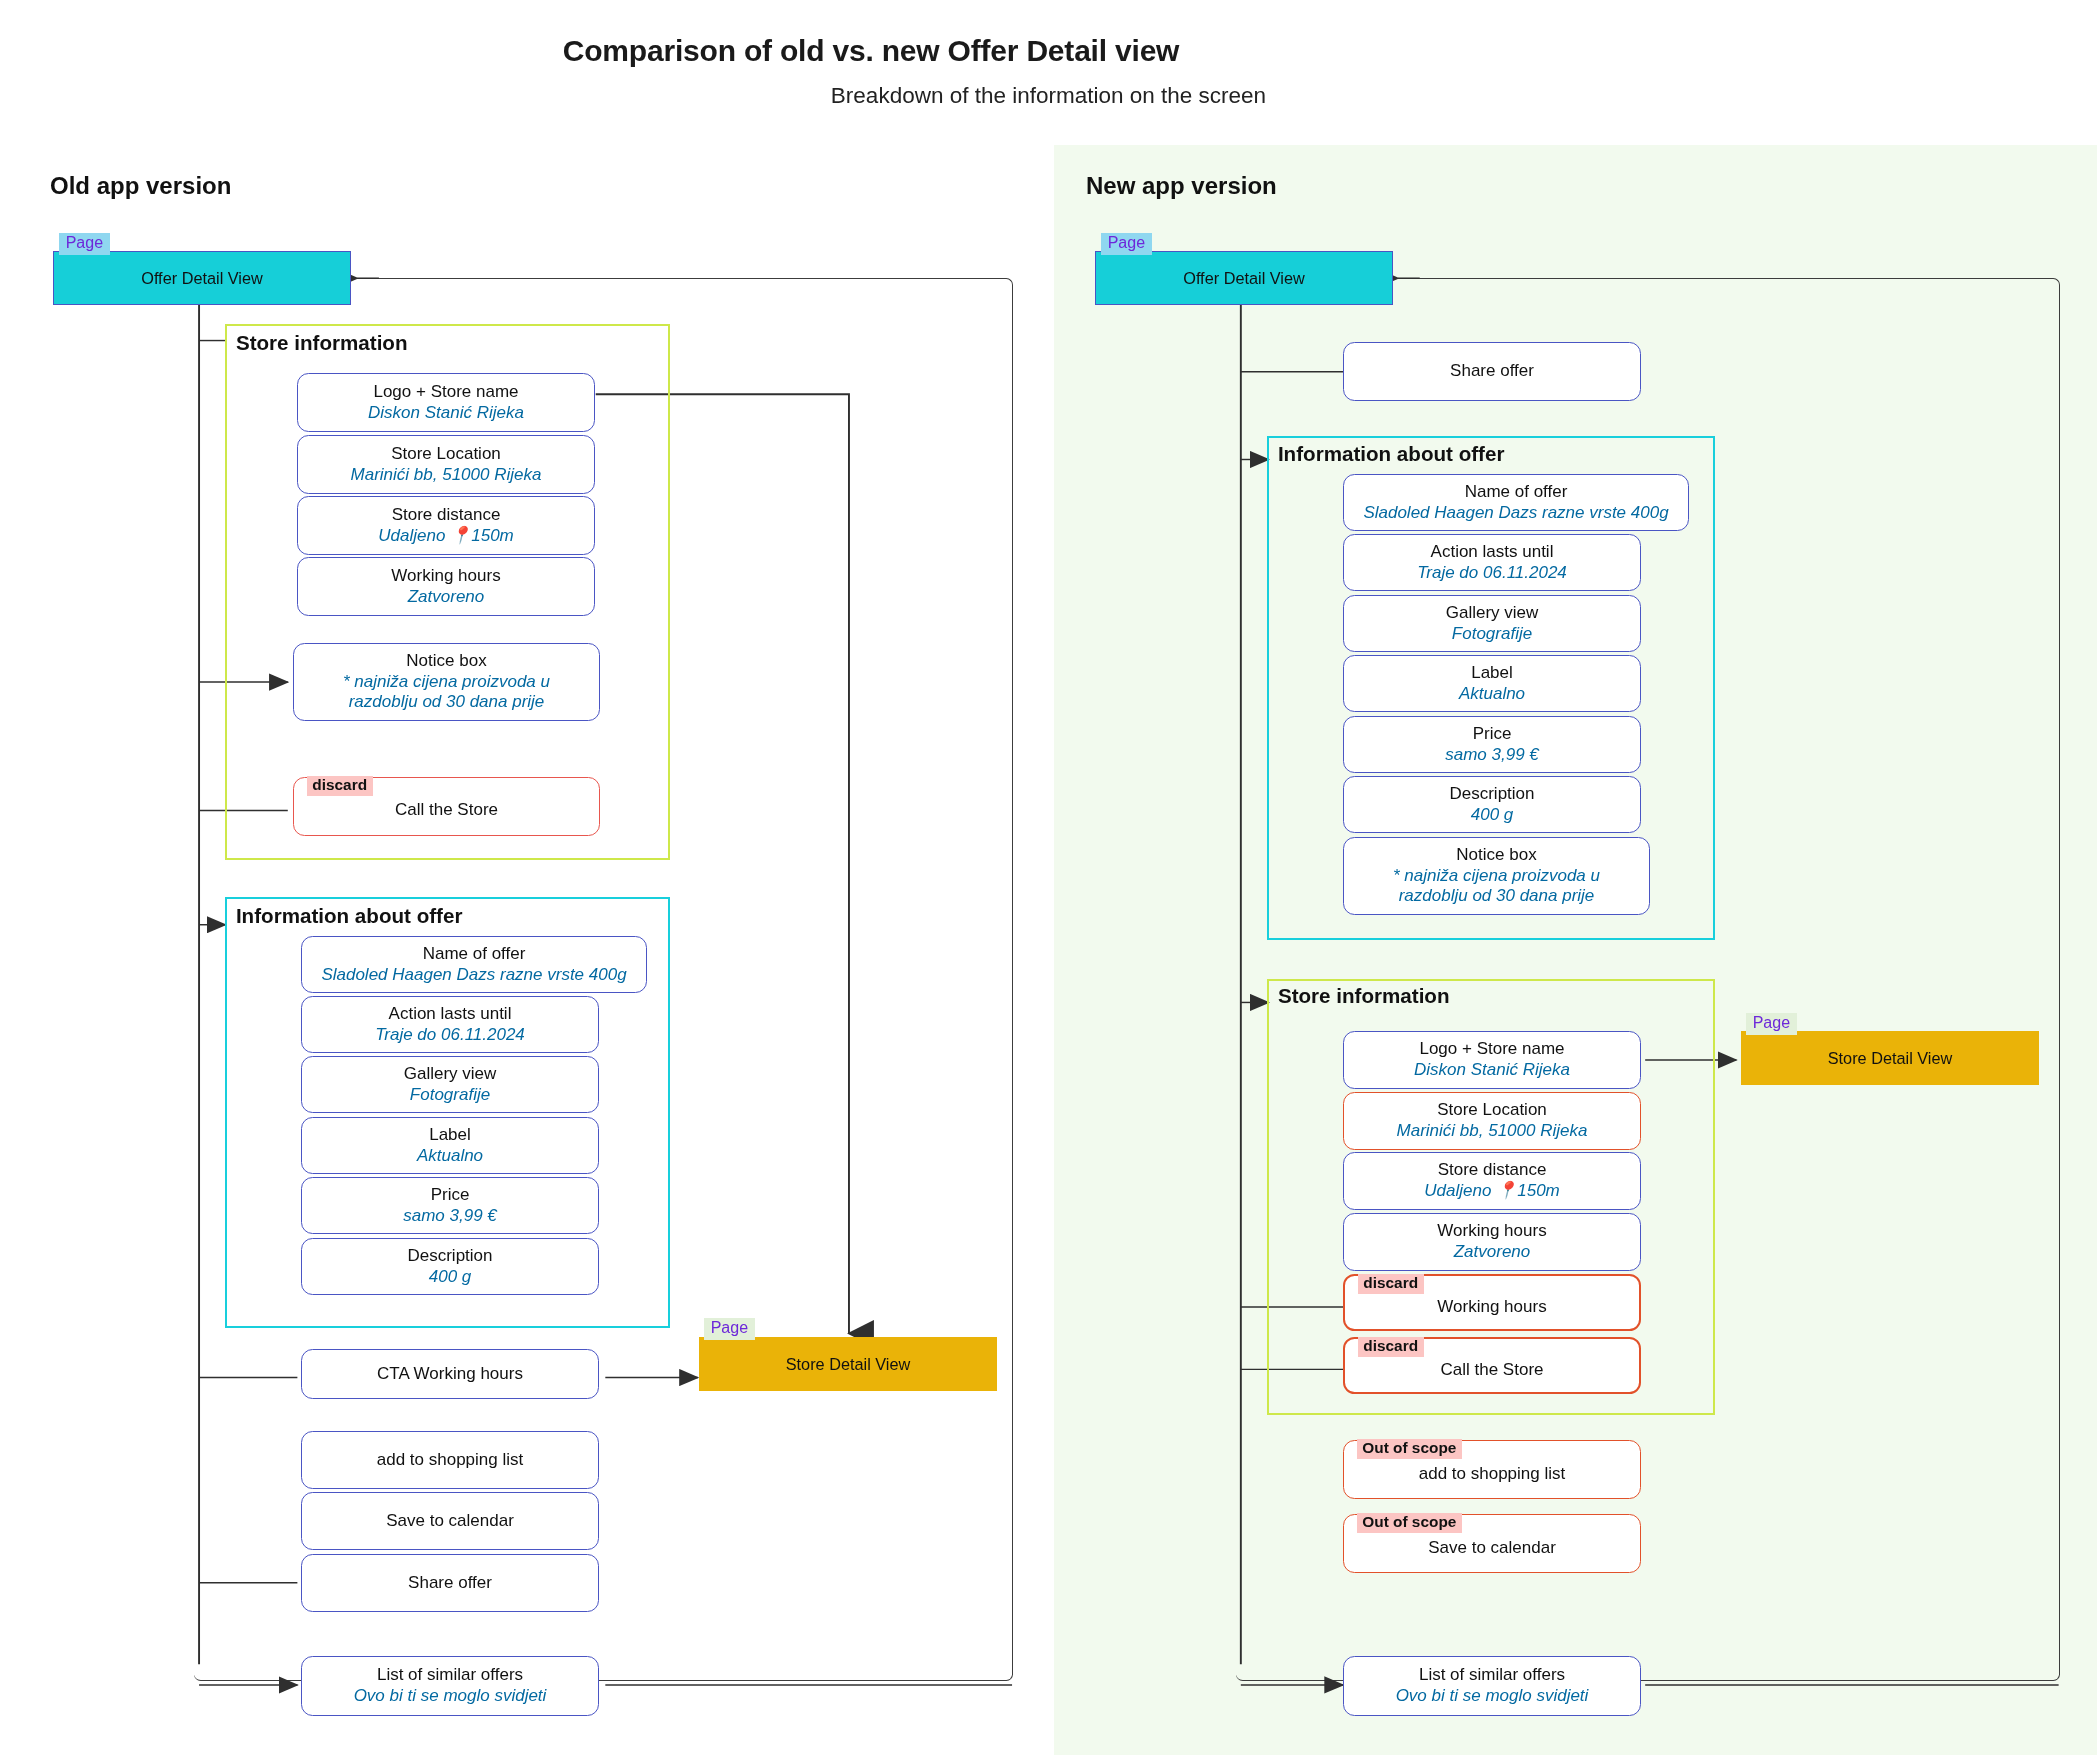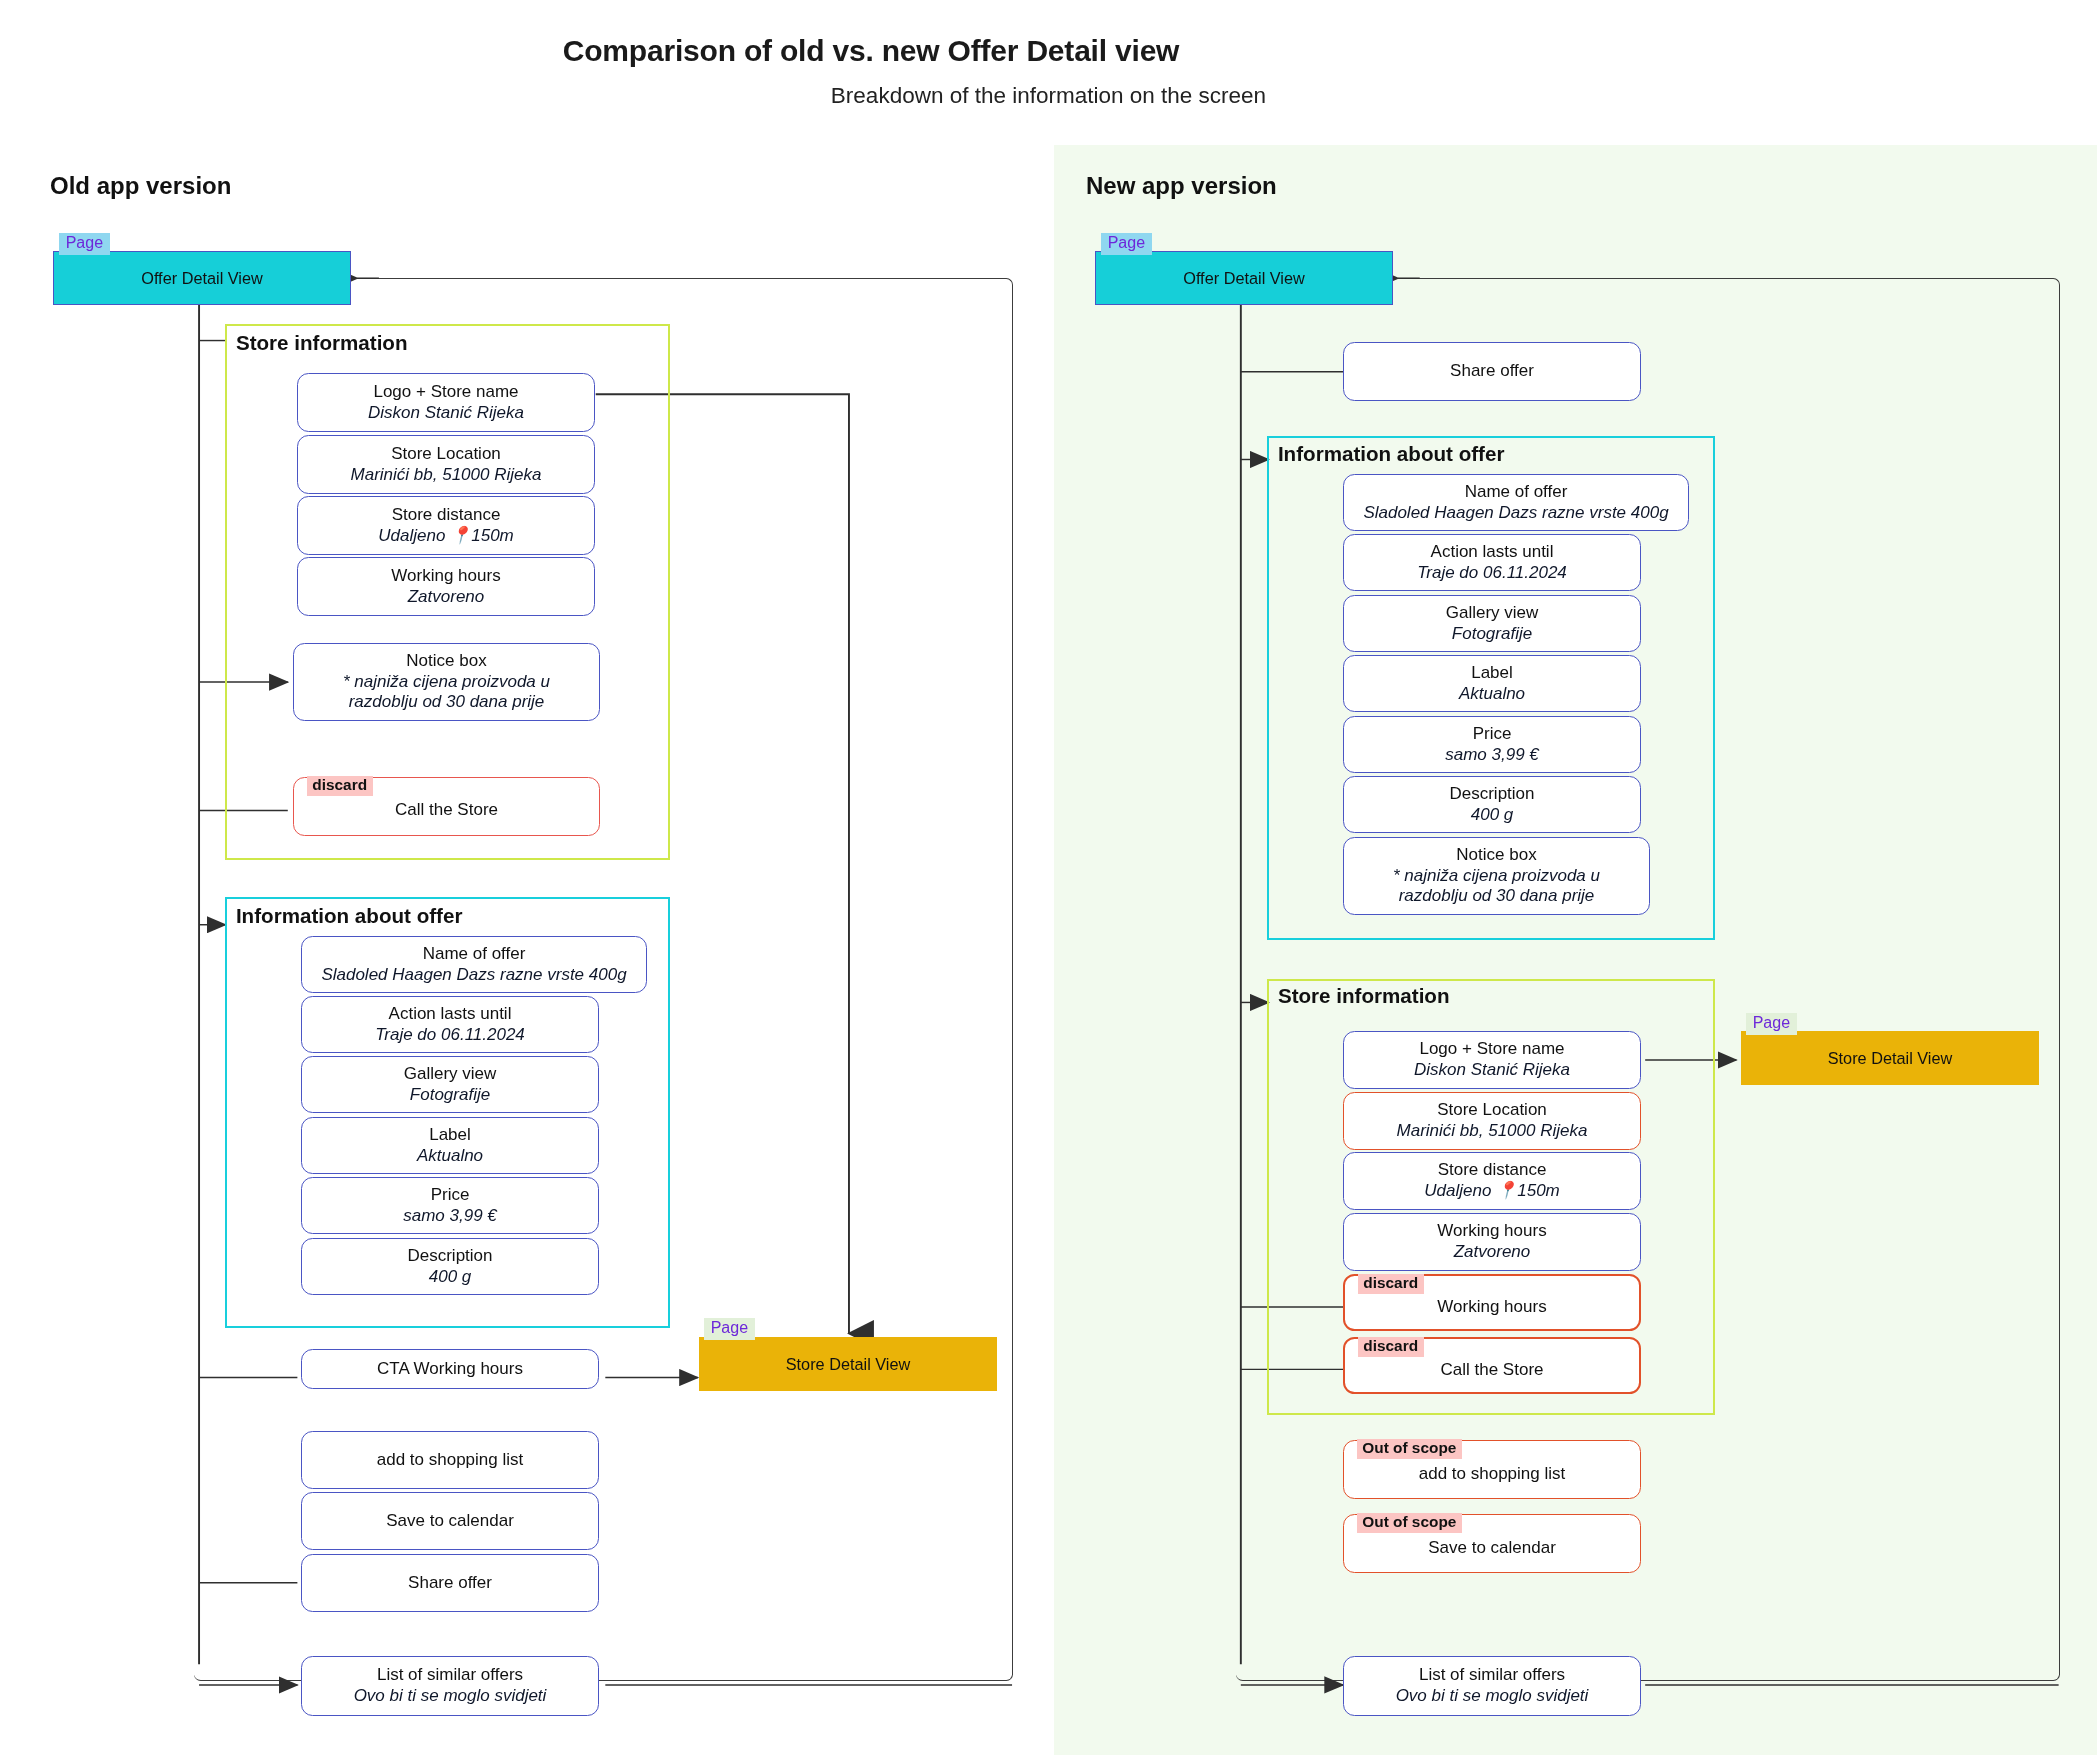--- a/index.html
+++ b/index.html
@@ -69,7 +69,7 @@
     text-align:center;line-height:1.22;
   }
   .item .lab{font-size:17px;color:#111;}
-  .item .val{font-size:17px;color:#0f172a;font-style:italic;}
+  .item .val{font-size:17px;color:#0369a1;font-style:italic;}
   .item.red{border:1.9px solid #e8564e;}
   .item.red-strong{border:2.9px solid #e2512a;}
   .item.red-thin{border:1.4px solid #e2512a;}

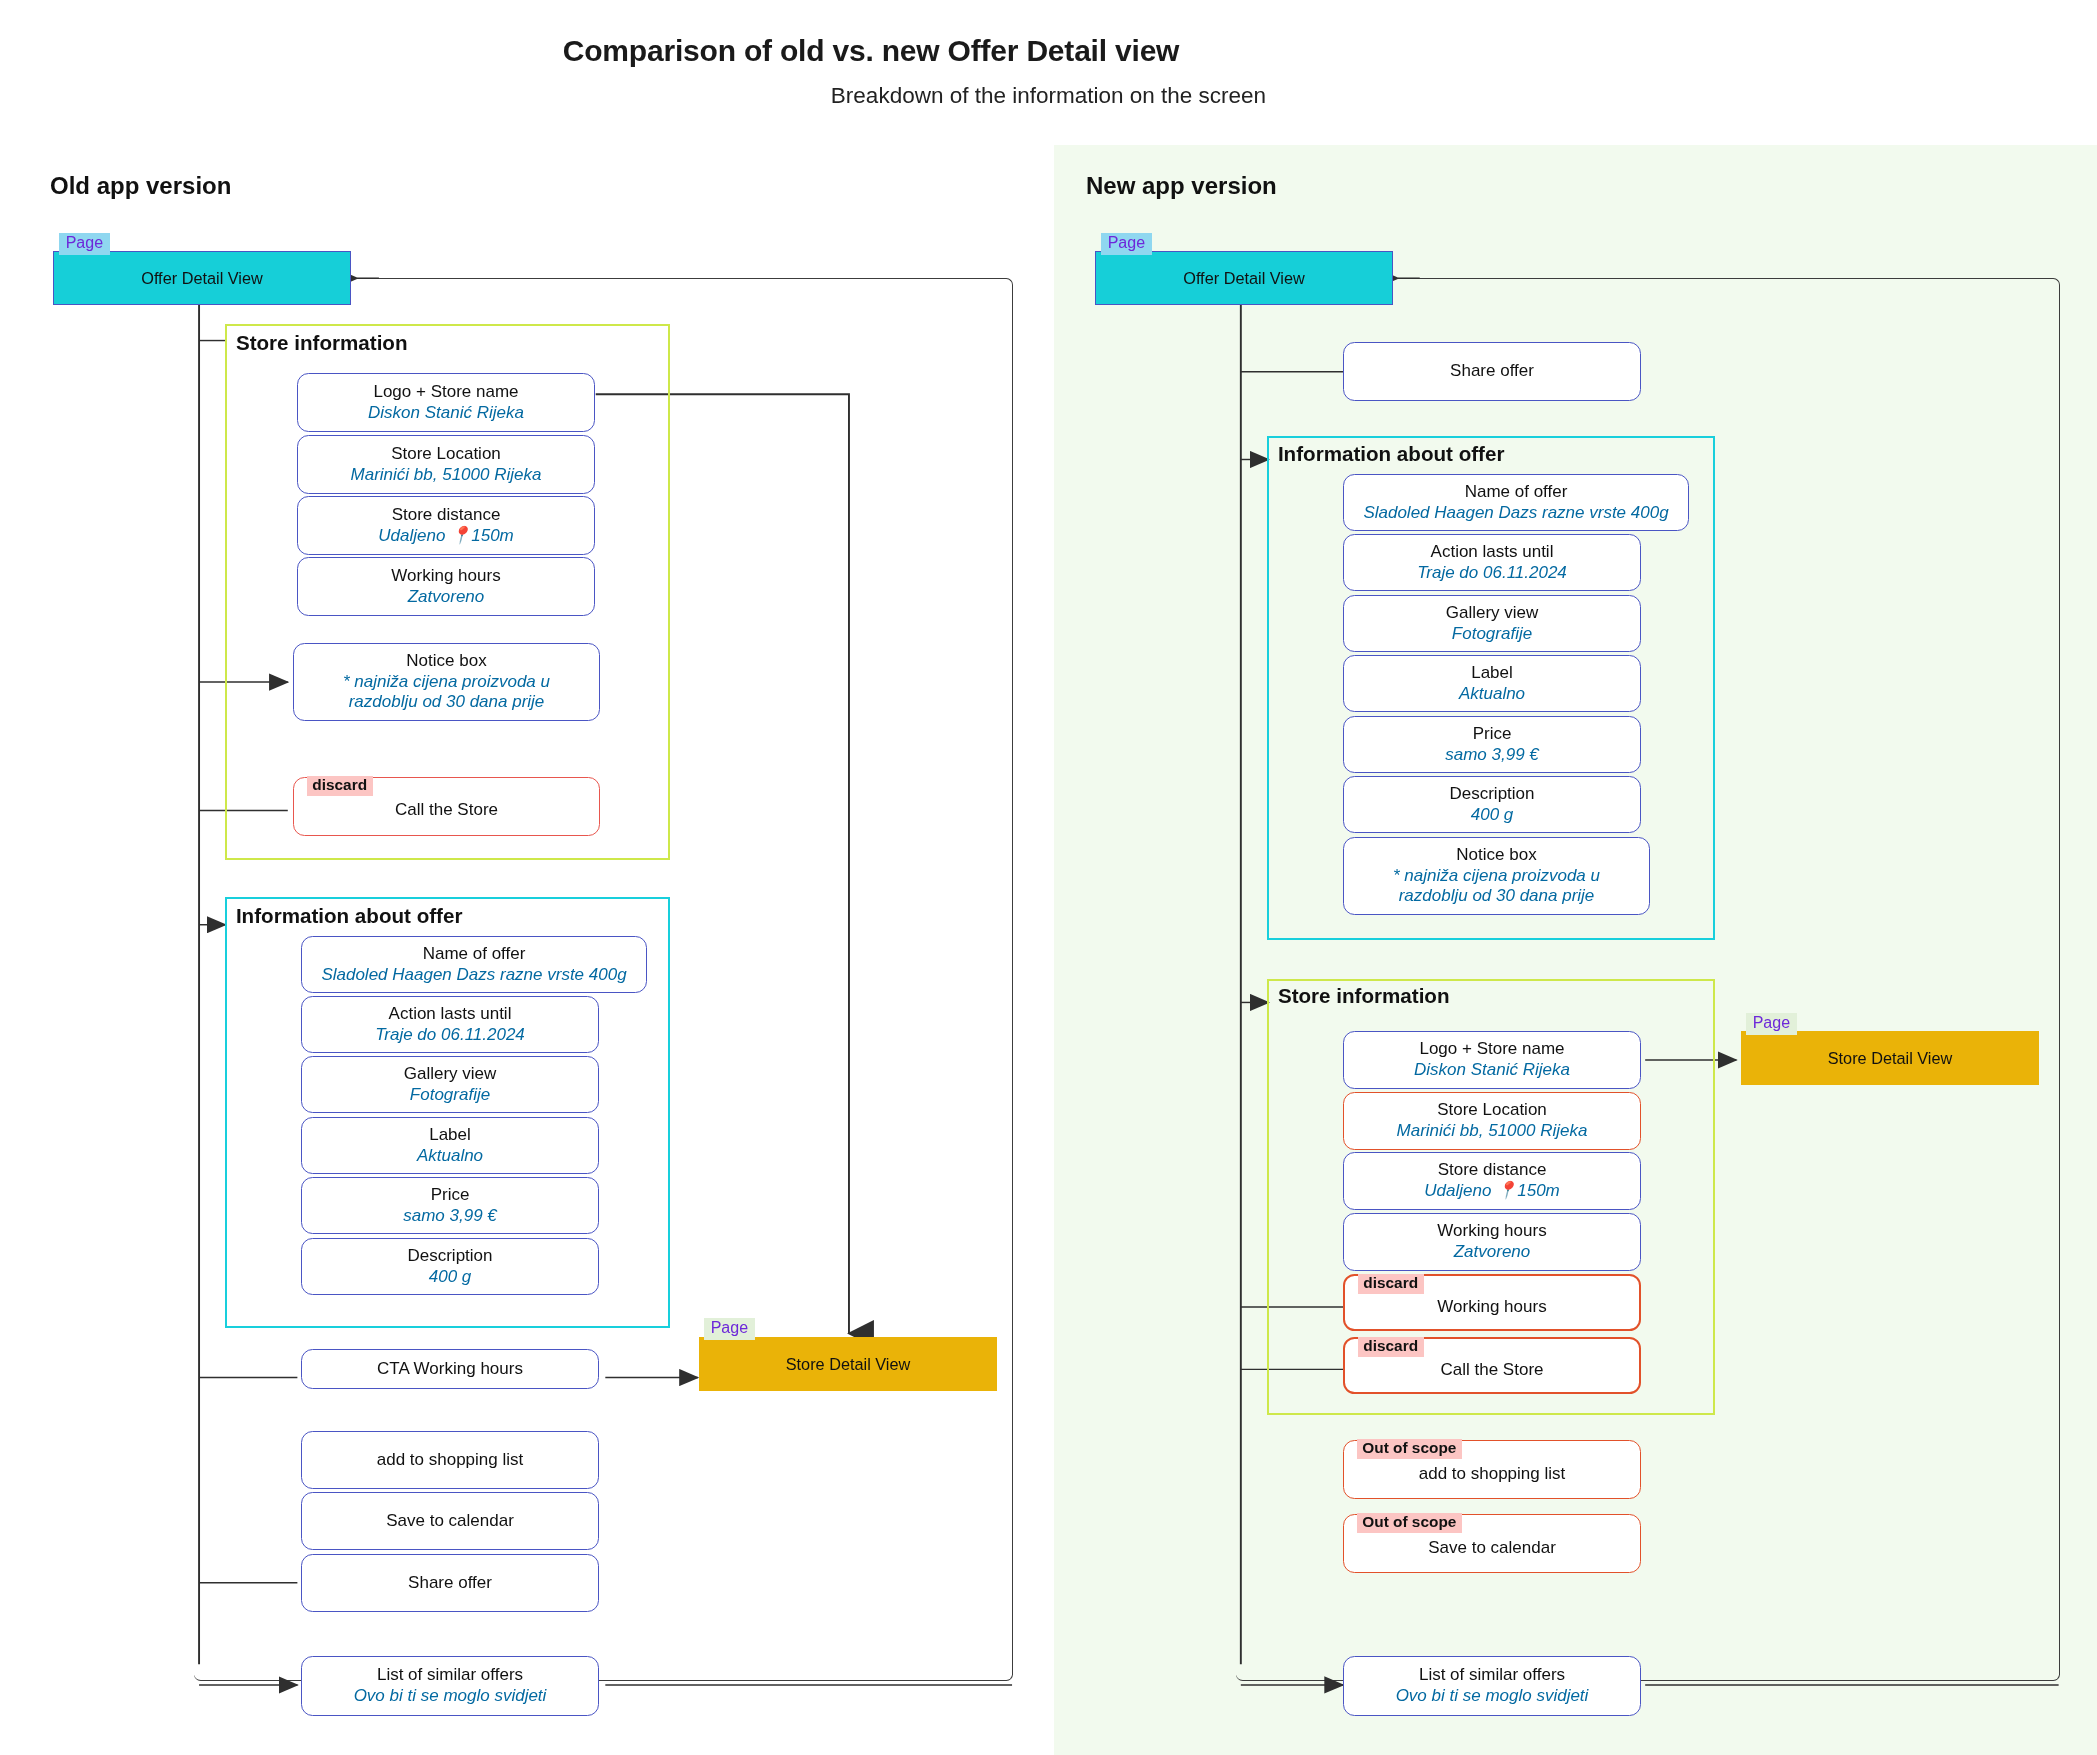--- a/index.html
+++ b/index.html
@@ -202,7 +202,7 @@
     <span class="val">400 g</span>
   </div>
 
-  <div class="item" style="left:301px;top:1349px;width:298px;height:40px;">
+  <div class="item" style="left:301px;top:1349px;width:298px;height:50px;">
     <span class="lab">CTA Working hours</span>
   </div>
   <div class="item" style="left:301px;top:1431px;width:298px;height:58px;">

